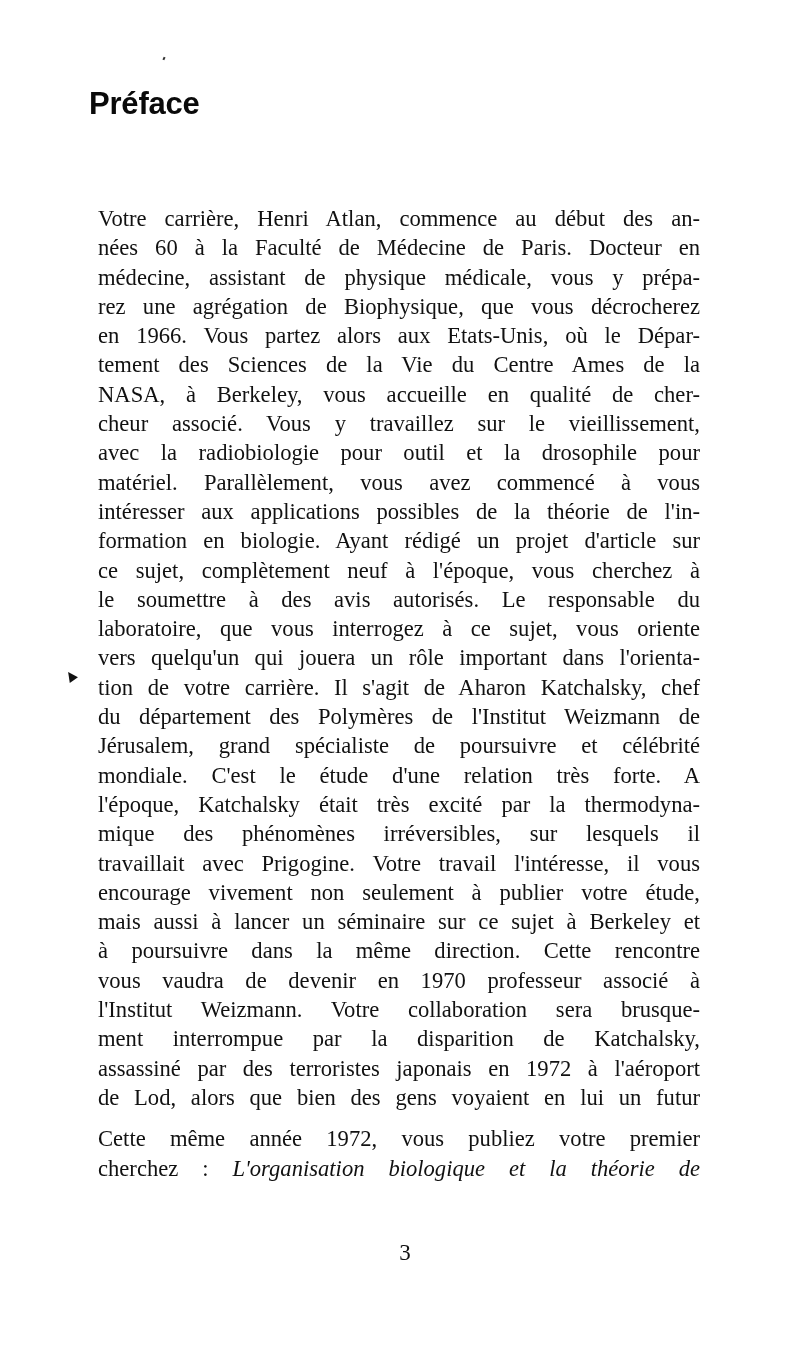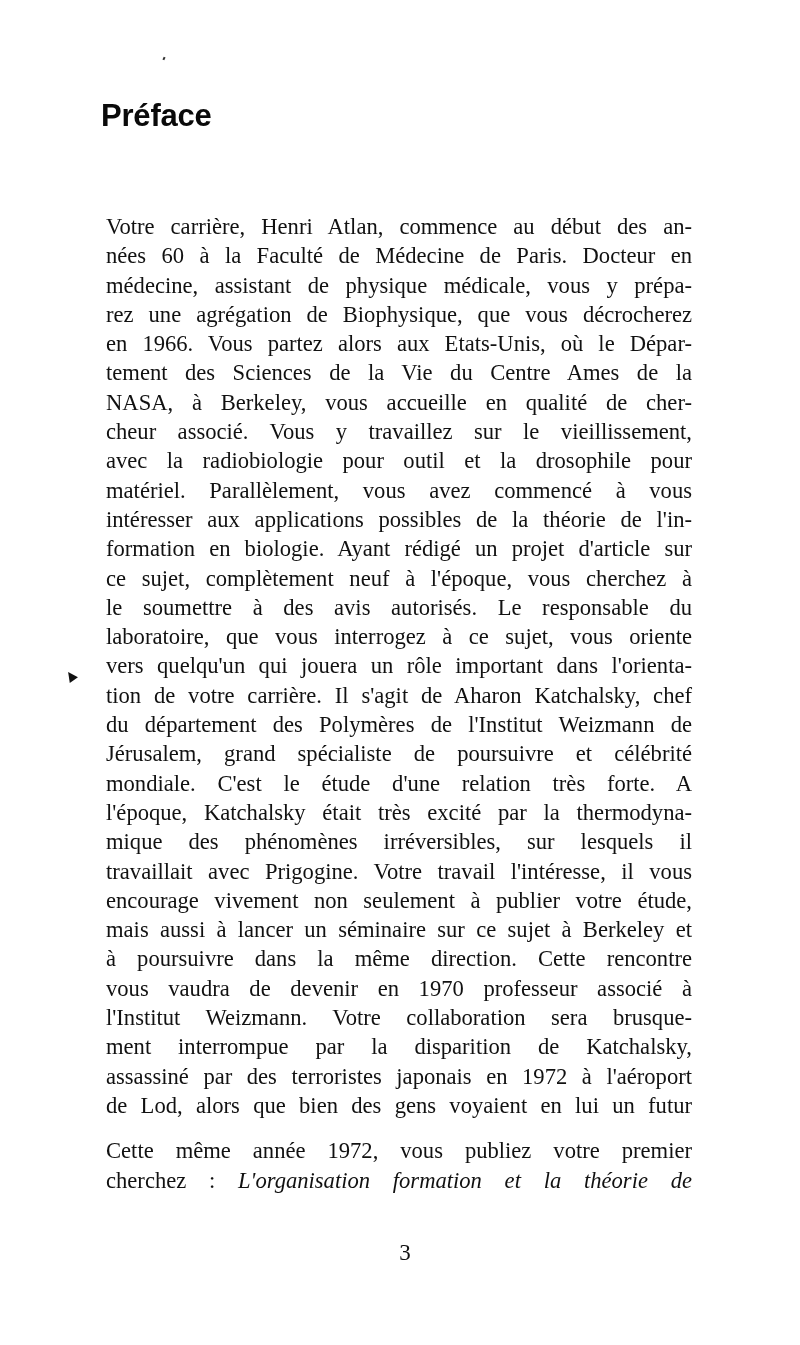--- a/index.html
+++ b/index.html
@@ -27,7 +27,7 @@
       position: absolute;
       left: 89px;
       top: 84px;
-      margin: 12px;
+      margin: 0;
       font-family: "Liberation Sans", sans-serif;
       font-weight: bold;
       font-size: 31px;

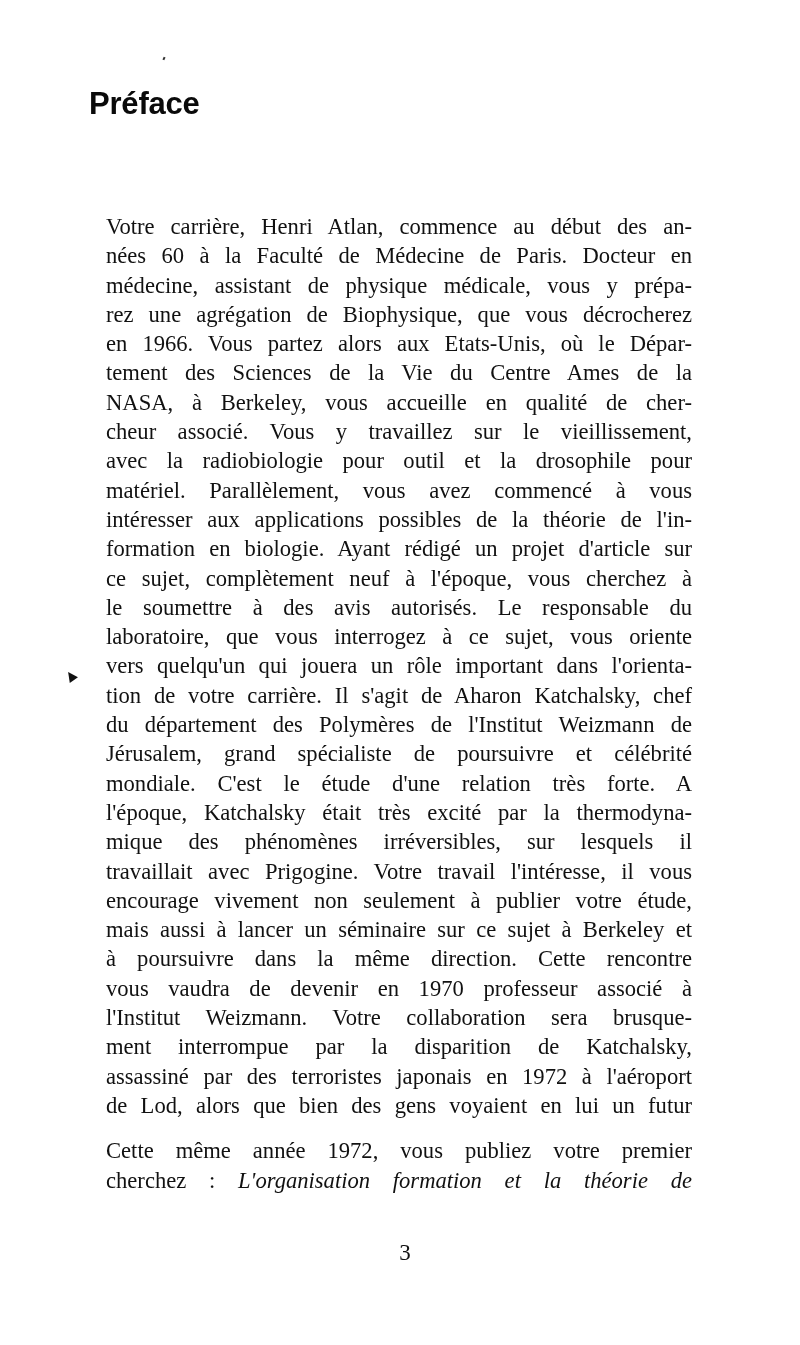--- a/index.html
+++ b/index.html
@@ -56,7 +56,7 @@
       text-align-last: left;
     }
     .paragraph {
-      margin: 16px;
+      margin: 8px;
     }
     .paragraph + .paragraph {
       margin-top: 12px;

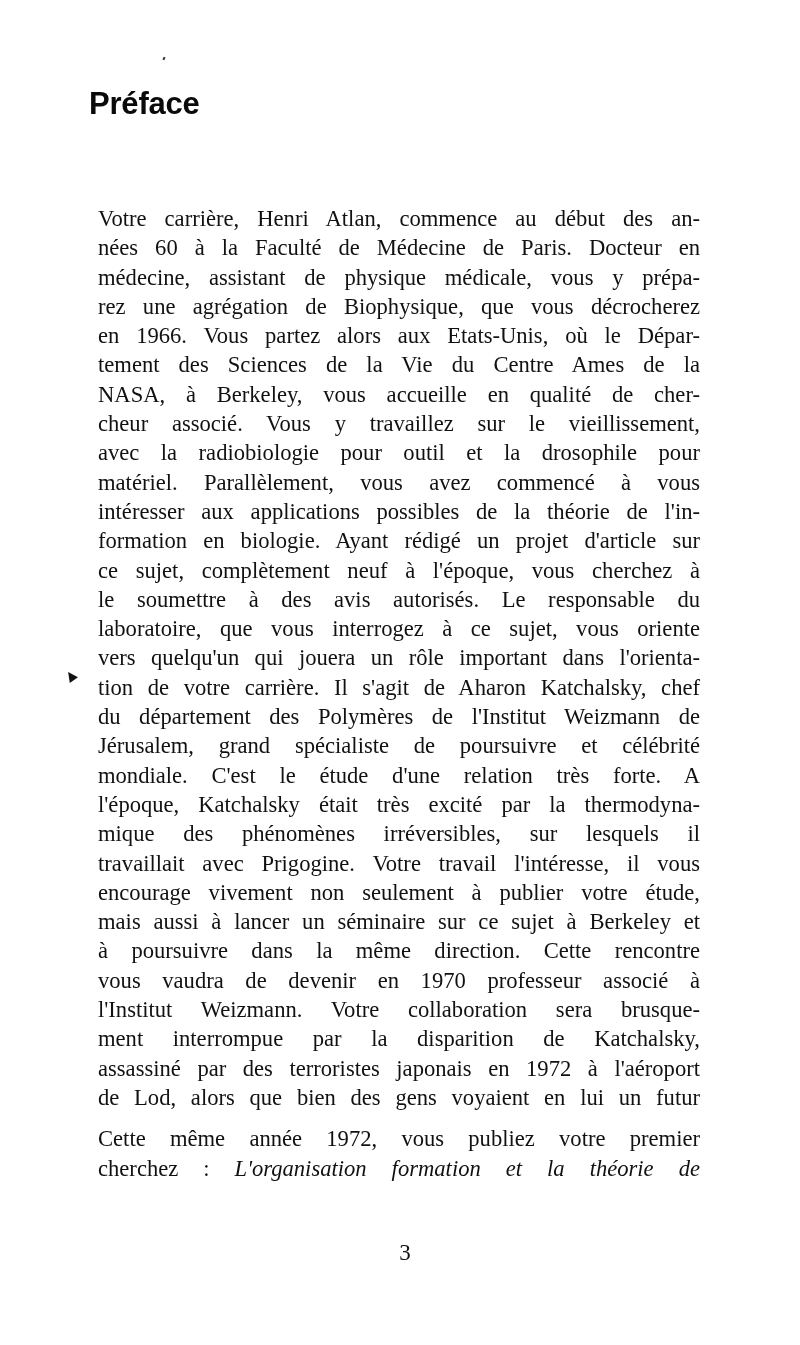--- a/index.html
+++ b/index.html
@@ -131,7 +131,7 @@
     </div>
   <div class="paragraph">
     <span class="line">Cette même année 1972, vous publiez votre premier</span>
-    <span class="line"><span>cherchez : </span><span class="italic">L'organisation formation et la théorie de</span></span>
+    <span class="line"><span>cherchez : </span><span class="italic">L'organisation biologique et la théorie de</span></span>
   </div>
 </div>
 

